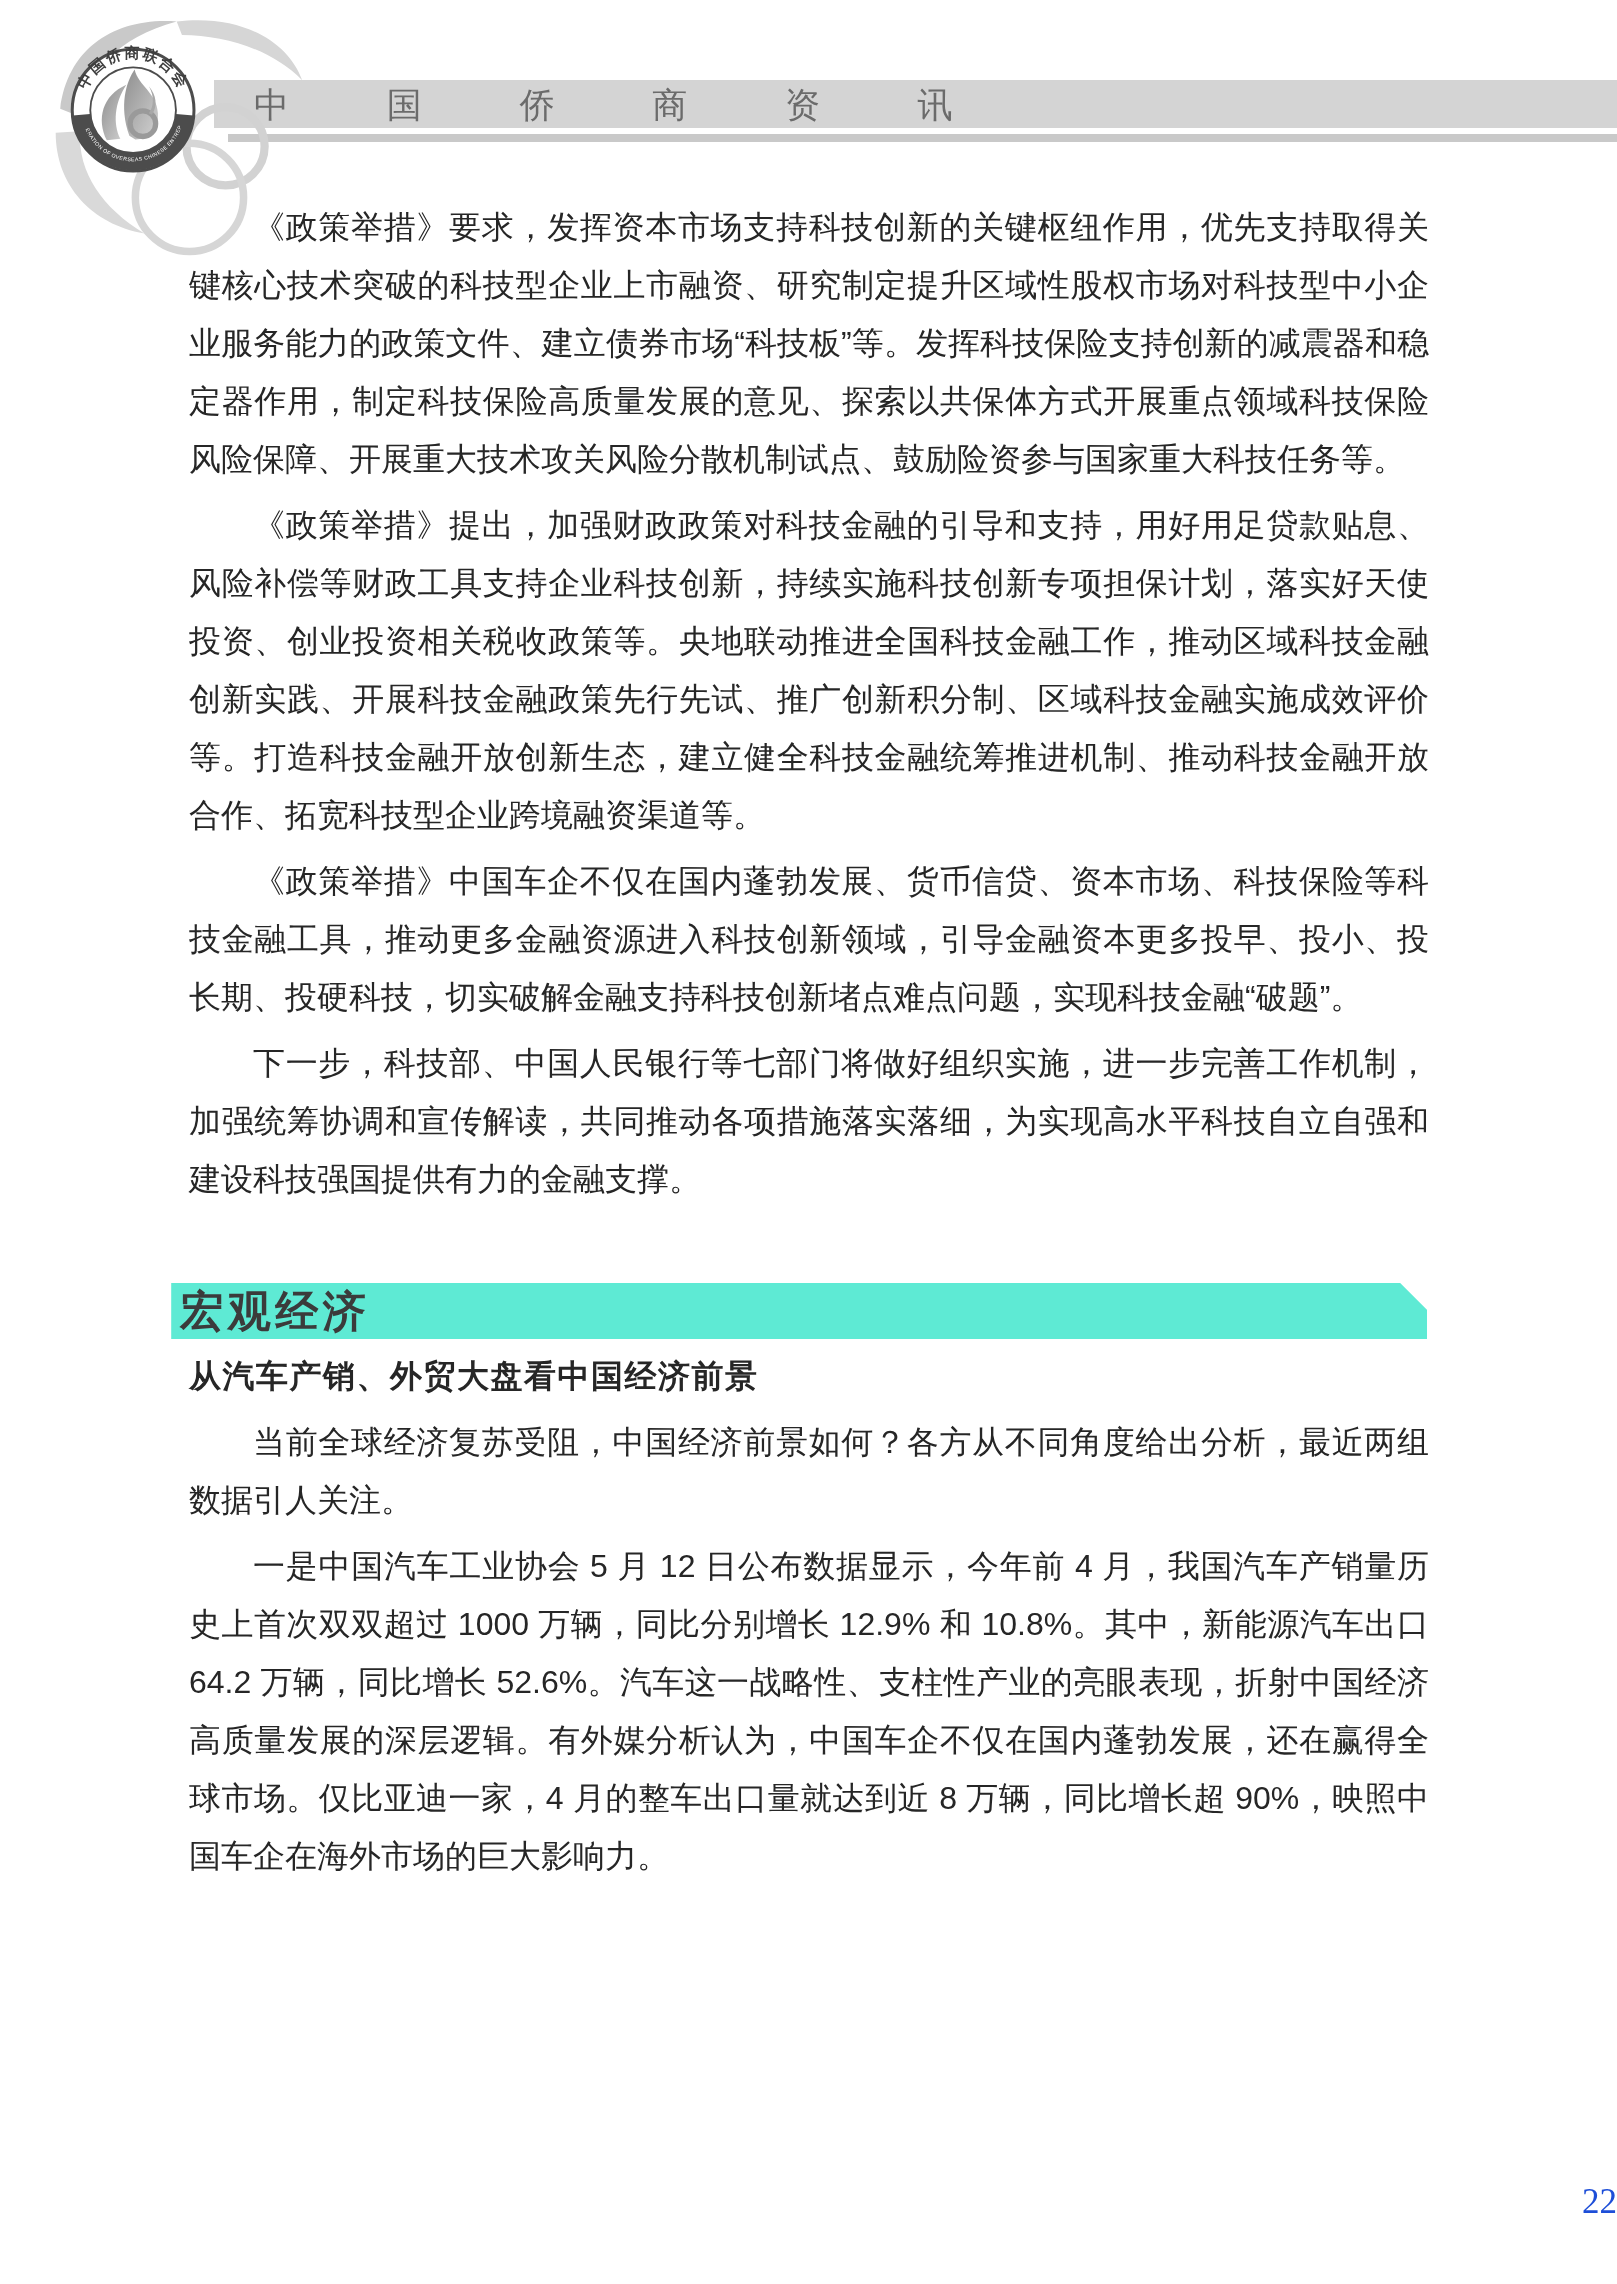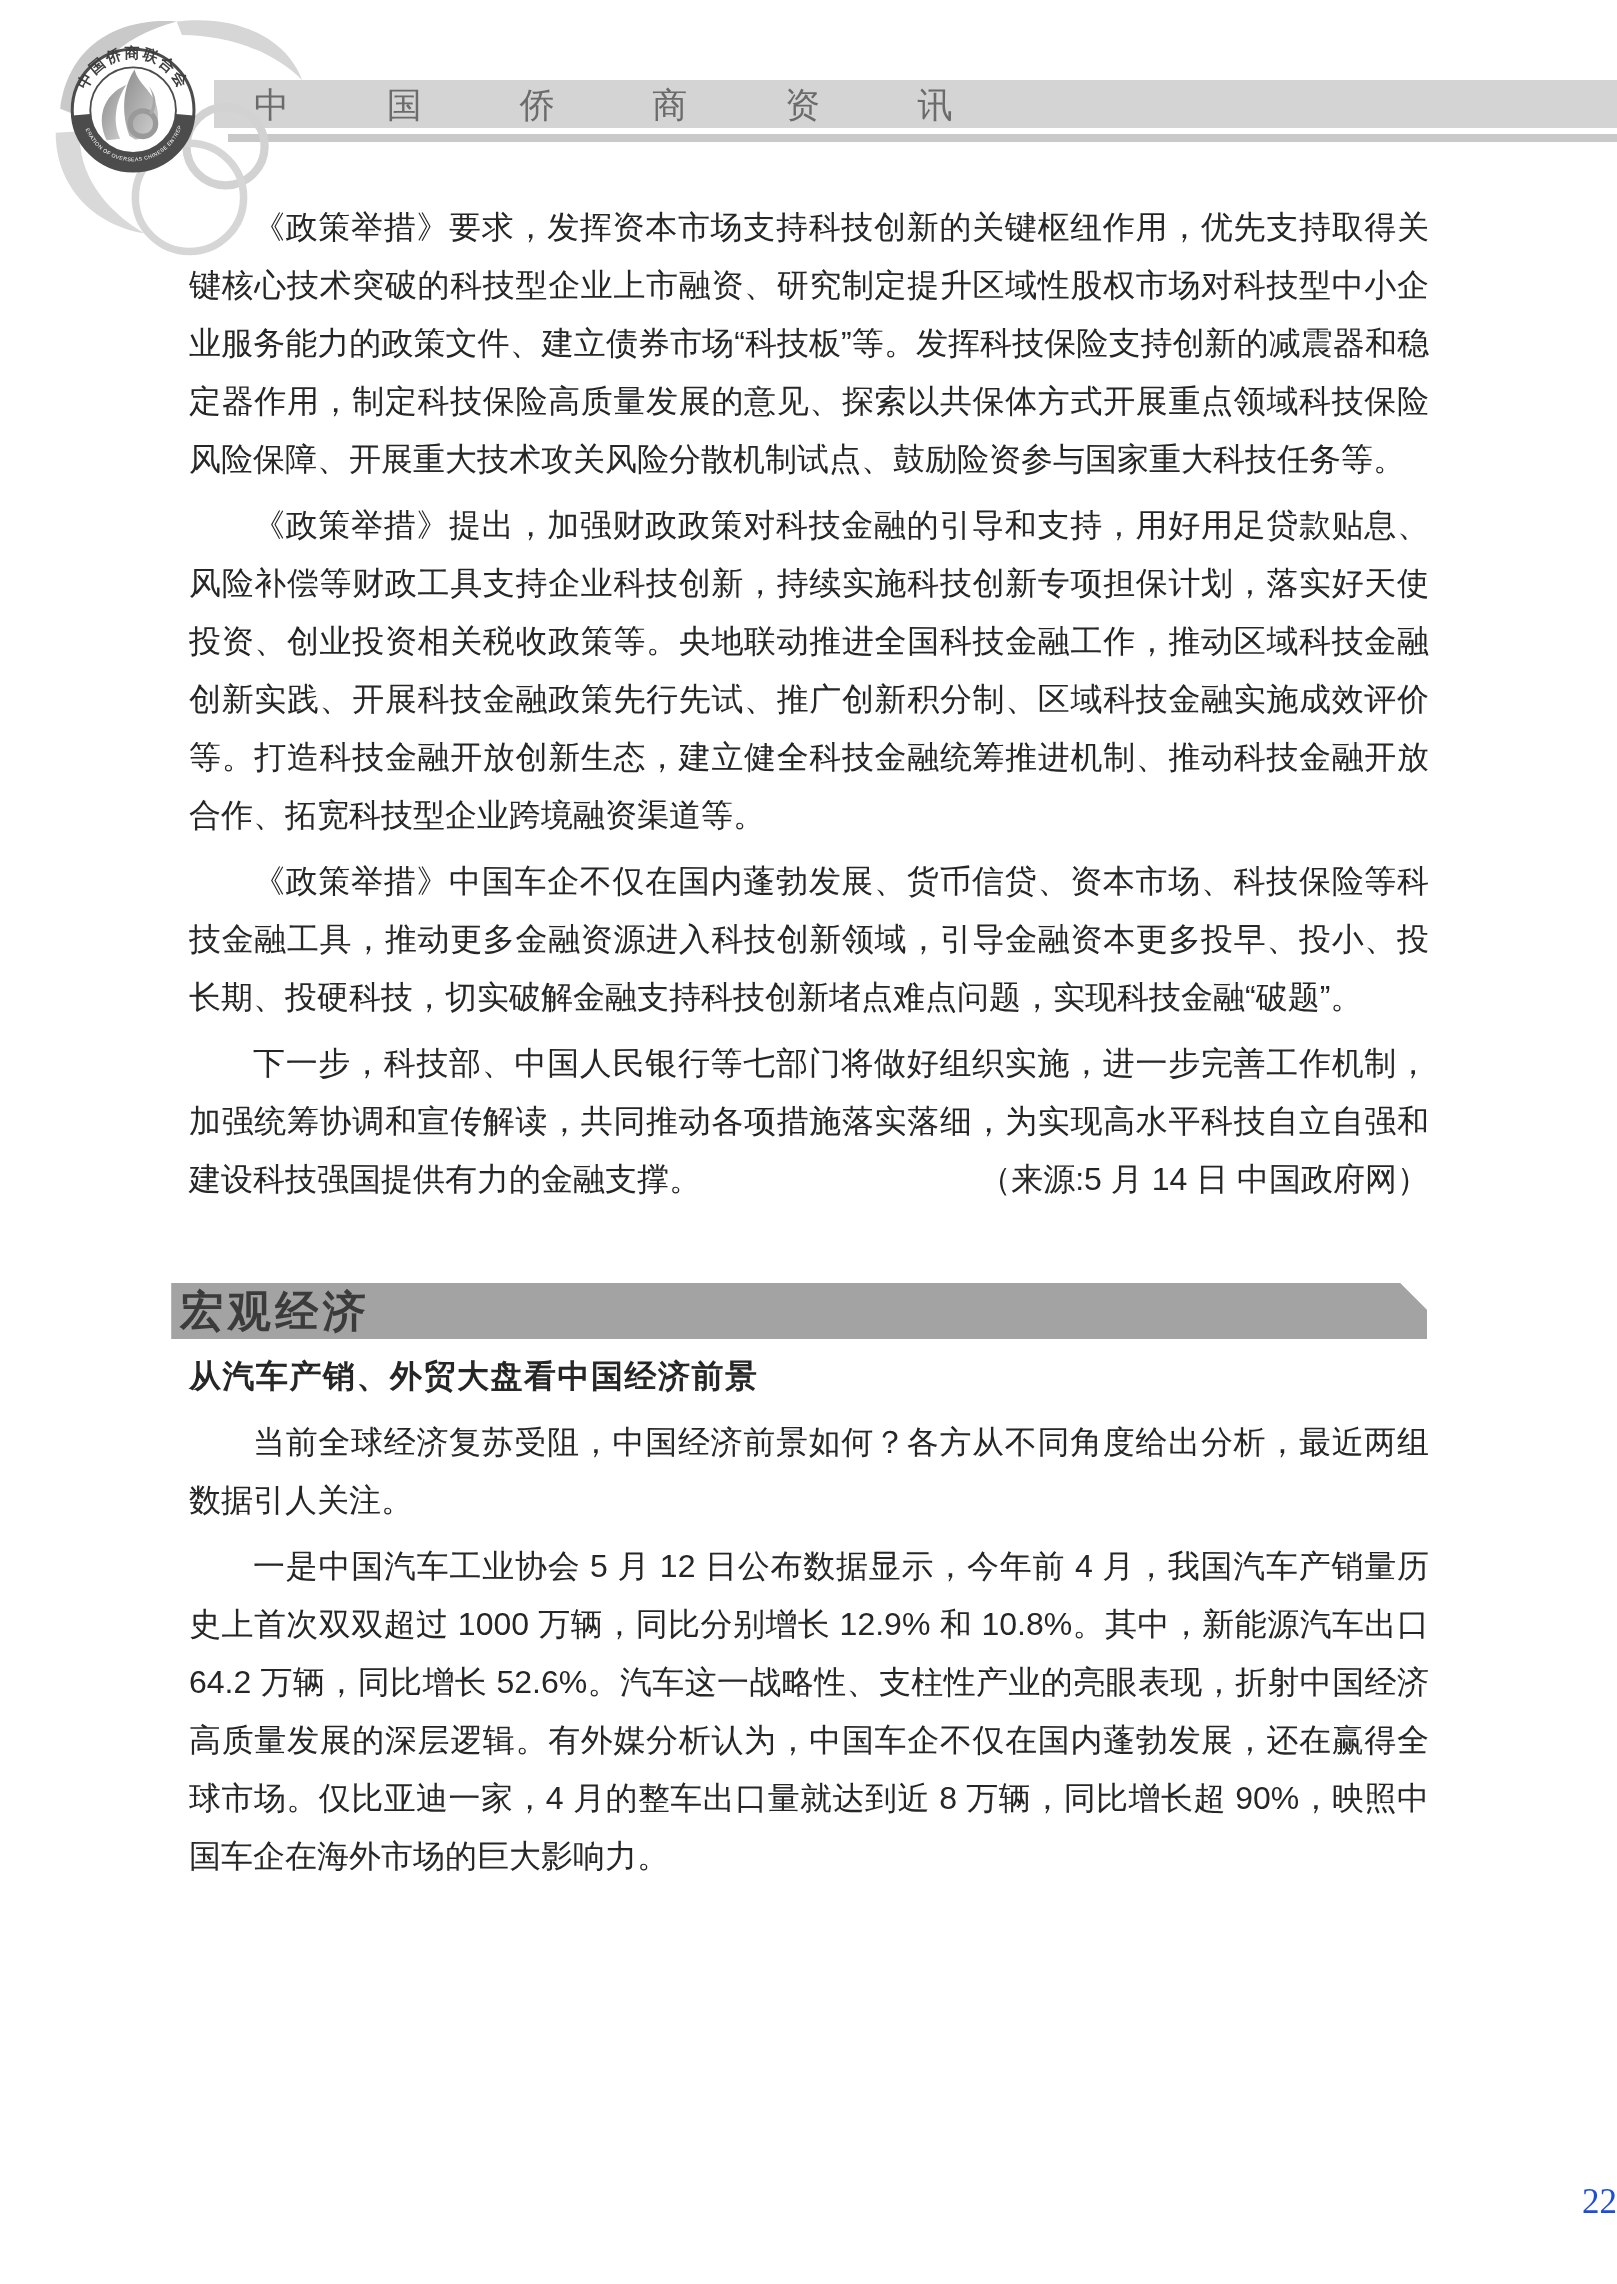--- a/index.html
+++ b/index.html
@@ -112,7 +112,7 @@
   <p>《政策举措》要求，发挥资本市场支持科技创新的关键枢纽作用，优先支持取得关键核心技术突破的科技型企业上市融资、研究制定提升区域性股权市场对科技型中小企业服务能力的政策文件、建立债券市场“科技板”等。发挥科技保险支持创新的减震器和稳定器作用，制定科技保险高质量发展的意见、探索以共保体方式开展重点领域科技保险风险保障、开展重大技术攻关风险分散机制试点、鼓励险资参与国家重大科技任务等。</p>
   <p>《政策举措》提出，加强财政政策对科技金融的引导和支持，用好用足贷款贴息、风险补偿等财政工具支持企业科技创新，持续实施科技创新专项担保计划，落实好天使投资、创业投资相关税收政策等。央地联动推进全国科技金融工作，推动区域科技金融创新实践、开展科技金融政策先行先试、推广创新积分制、区域科技金融实施成效评价等。打造科技金融开放创新生态，建立健全科技金融统筹推进机制、推动科技金融开放合作、拓宽科技型企业跨境融资渠道等。</p>
   <p>《政策举措》中国车企不仅在国内蓬勃发展、货币信贷、资本市场、科技保险等科技金融工具，推动更多金融资源进入科技创新领域，引导金融资本更多投早、投小、投长期、投硬科技，切实破解金融支持科技创新堵点难点问题，实现科技金融“破题”。</p>
-  <p><span>下一步，科技部、中国人民银行等七部门将做好组织实施，进一步完善工作机制，加强统筹协调和宣传解读，共同推动各项措施落实落细，为实现高水平科技自立自强和建设科技强国提供有力的金融支撑。</span><span class="source">（来源:5 月 14 日 中国政府网）</span></p>
+  <p><span>下一步，科技部、中国人民银行等七部门将做好组织实施，进一步完善工作机制，加强统筹协调和宣传解读，共同推动各项措施落实落细，为实现高水平科技自立自强和建设科技强国提供有力的金融支撑。</span></p>
 
   <div class="section-banner">
     <span class="section-label">宏观经济</span>

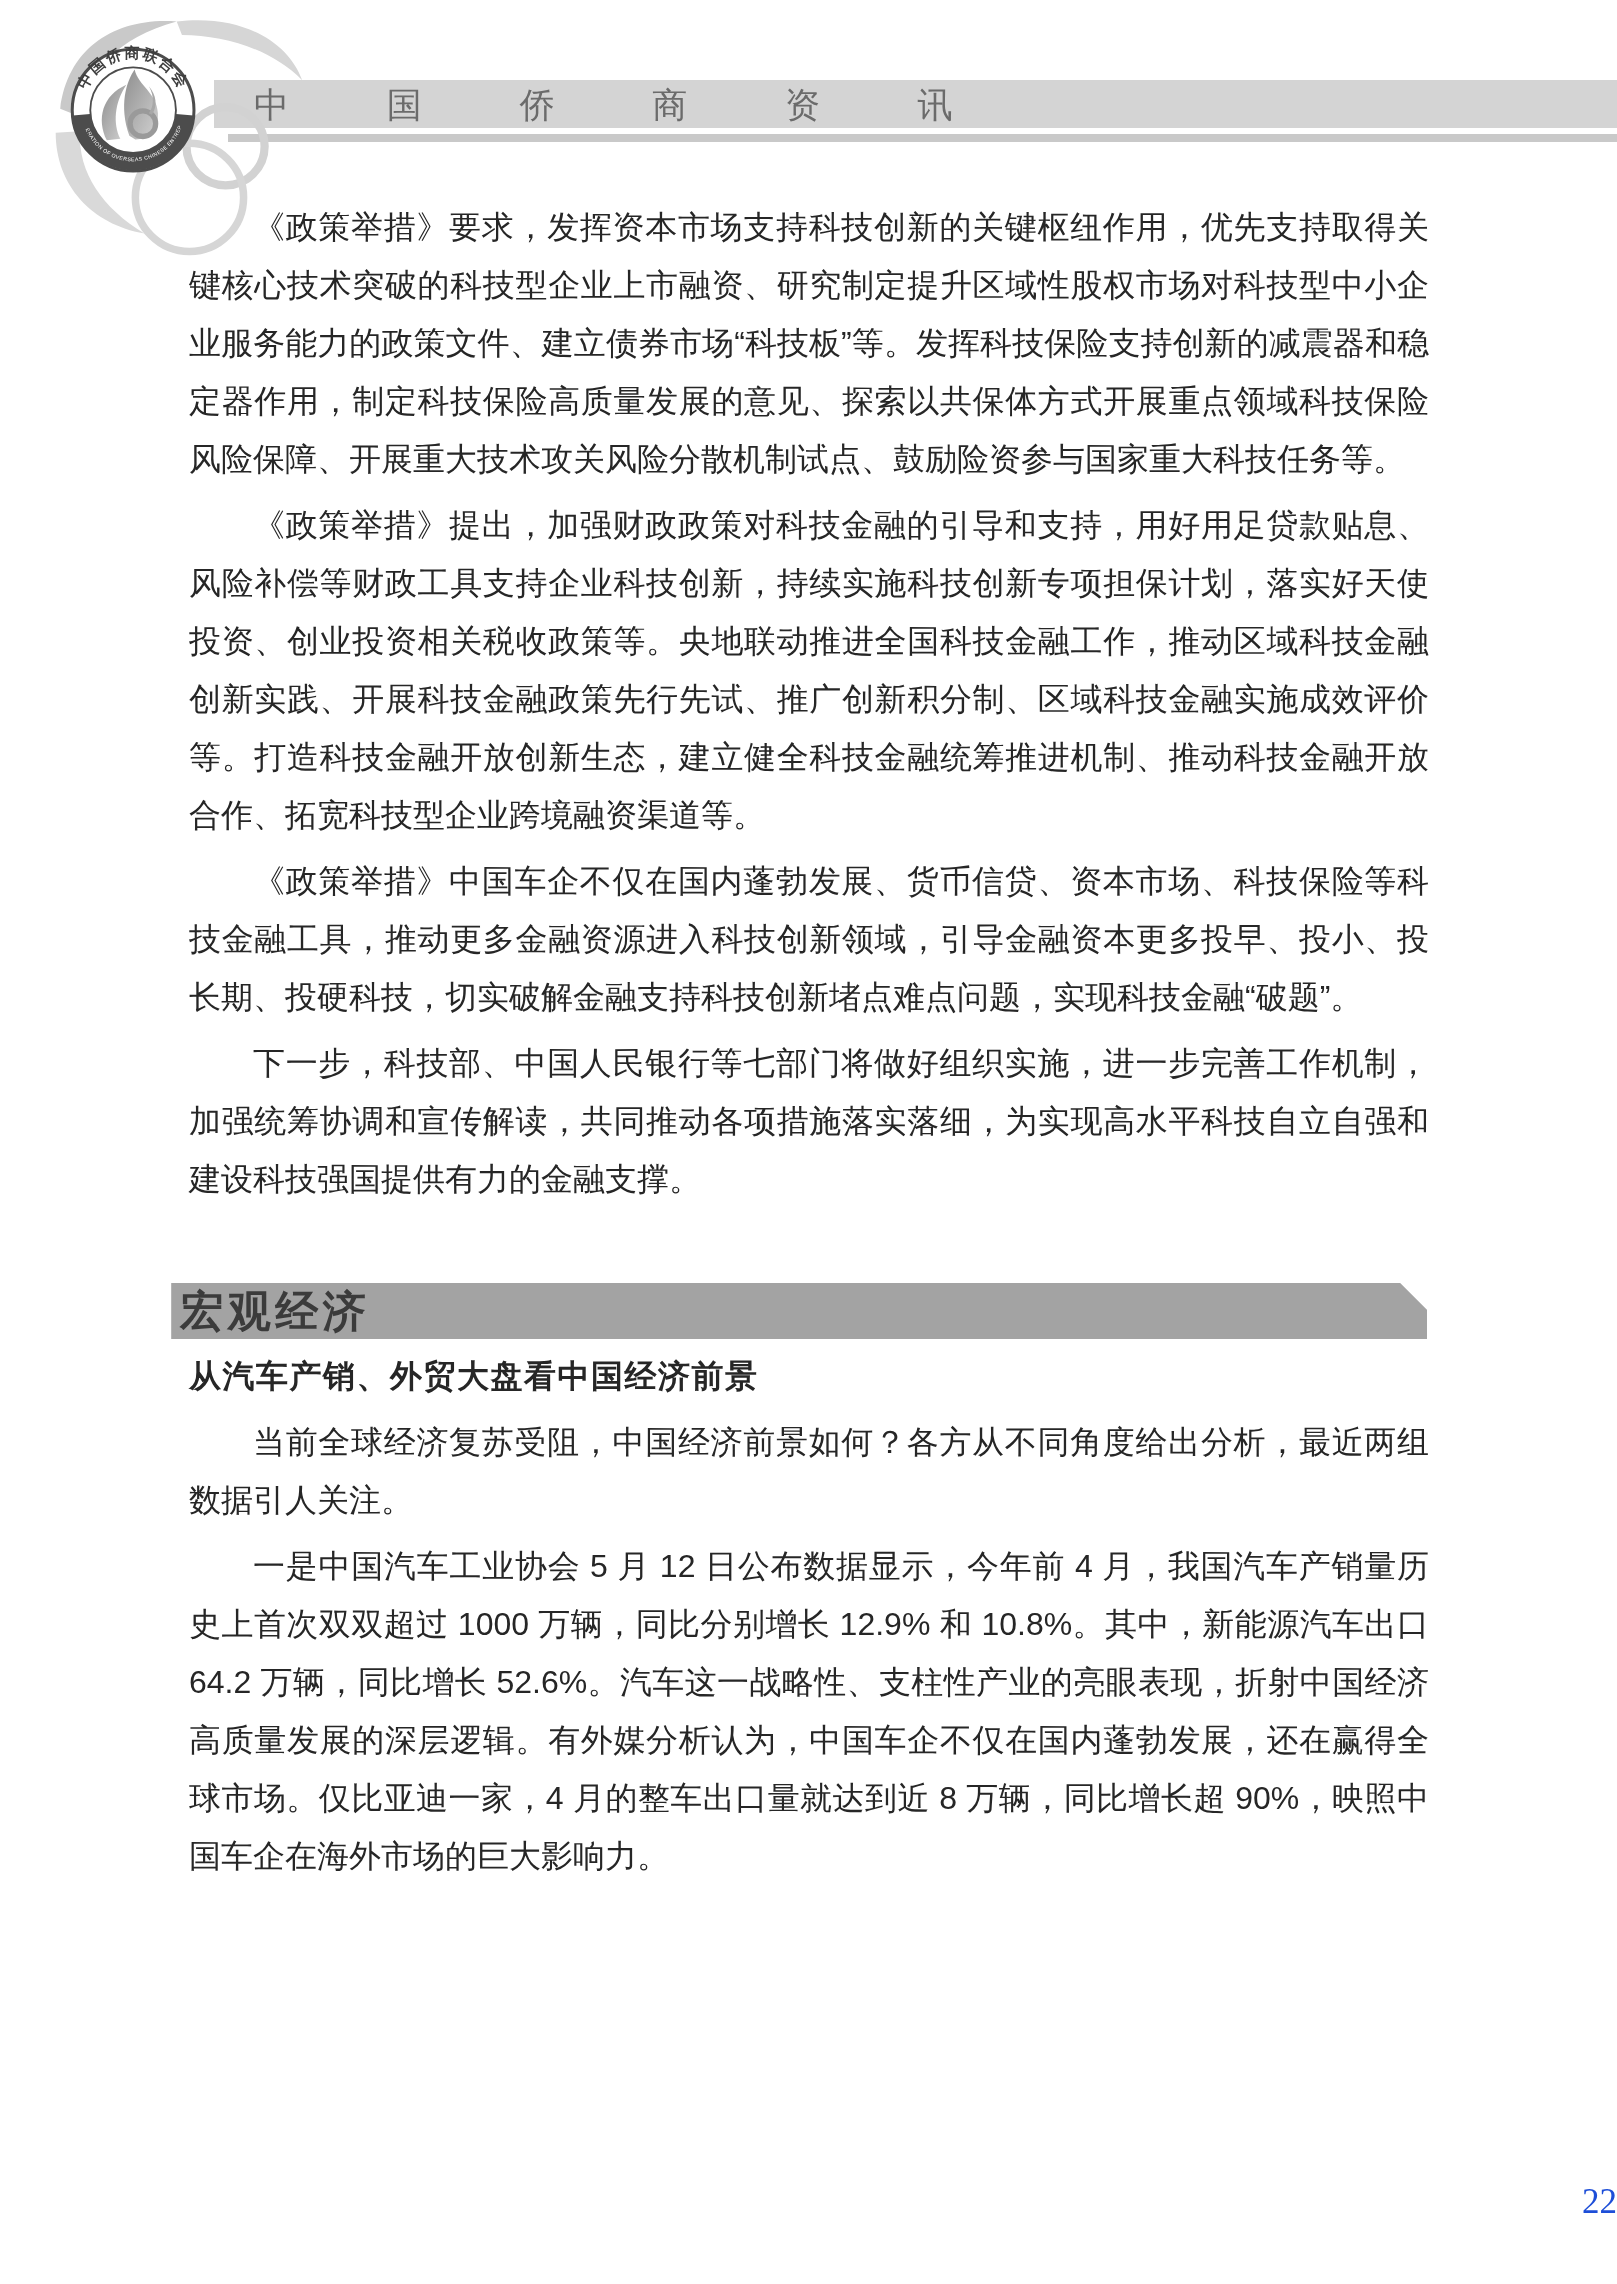--- a/index.html
+++ b/index.html
@@ -36,7 +36,7 @@
   }
   .section-banner{
     margin-top:75px;margin-left:-9.8px;width:1256px;height:56px;
-    background:#a3a3a3;
+    background:#5eead4;
     clip-path:polygon(0 0,calc(100% - 27px) 0,100% 27px,100% 100%,0 100%);
     display:flex;align-items:center;
   }

